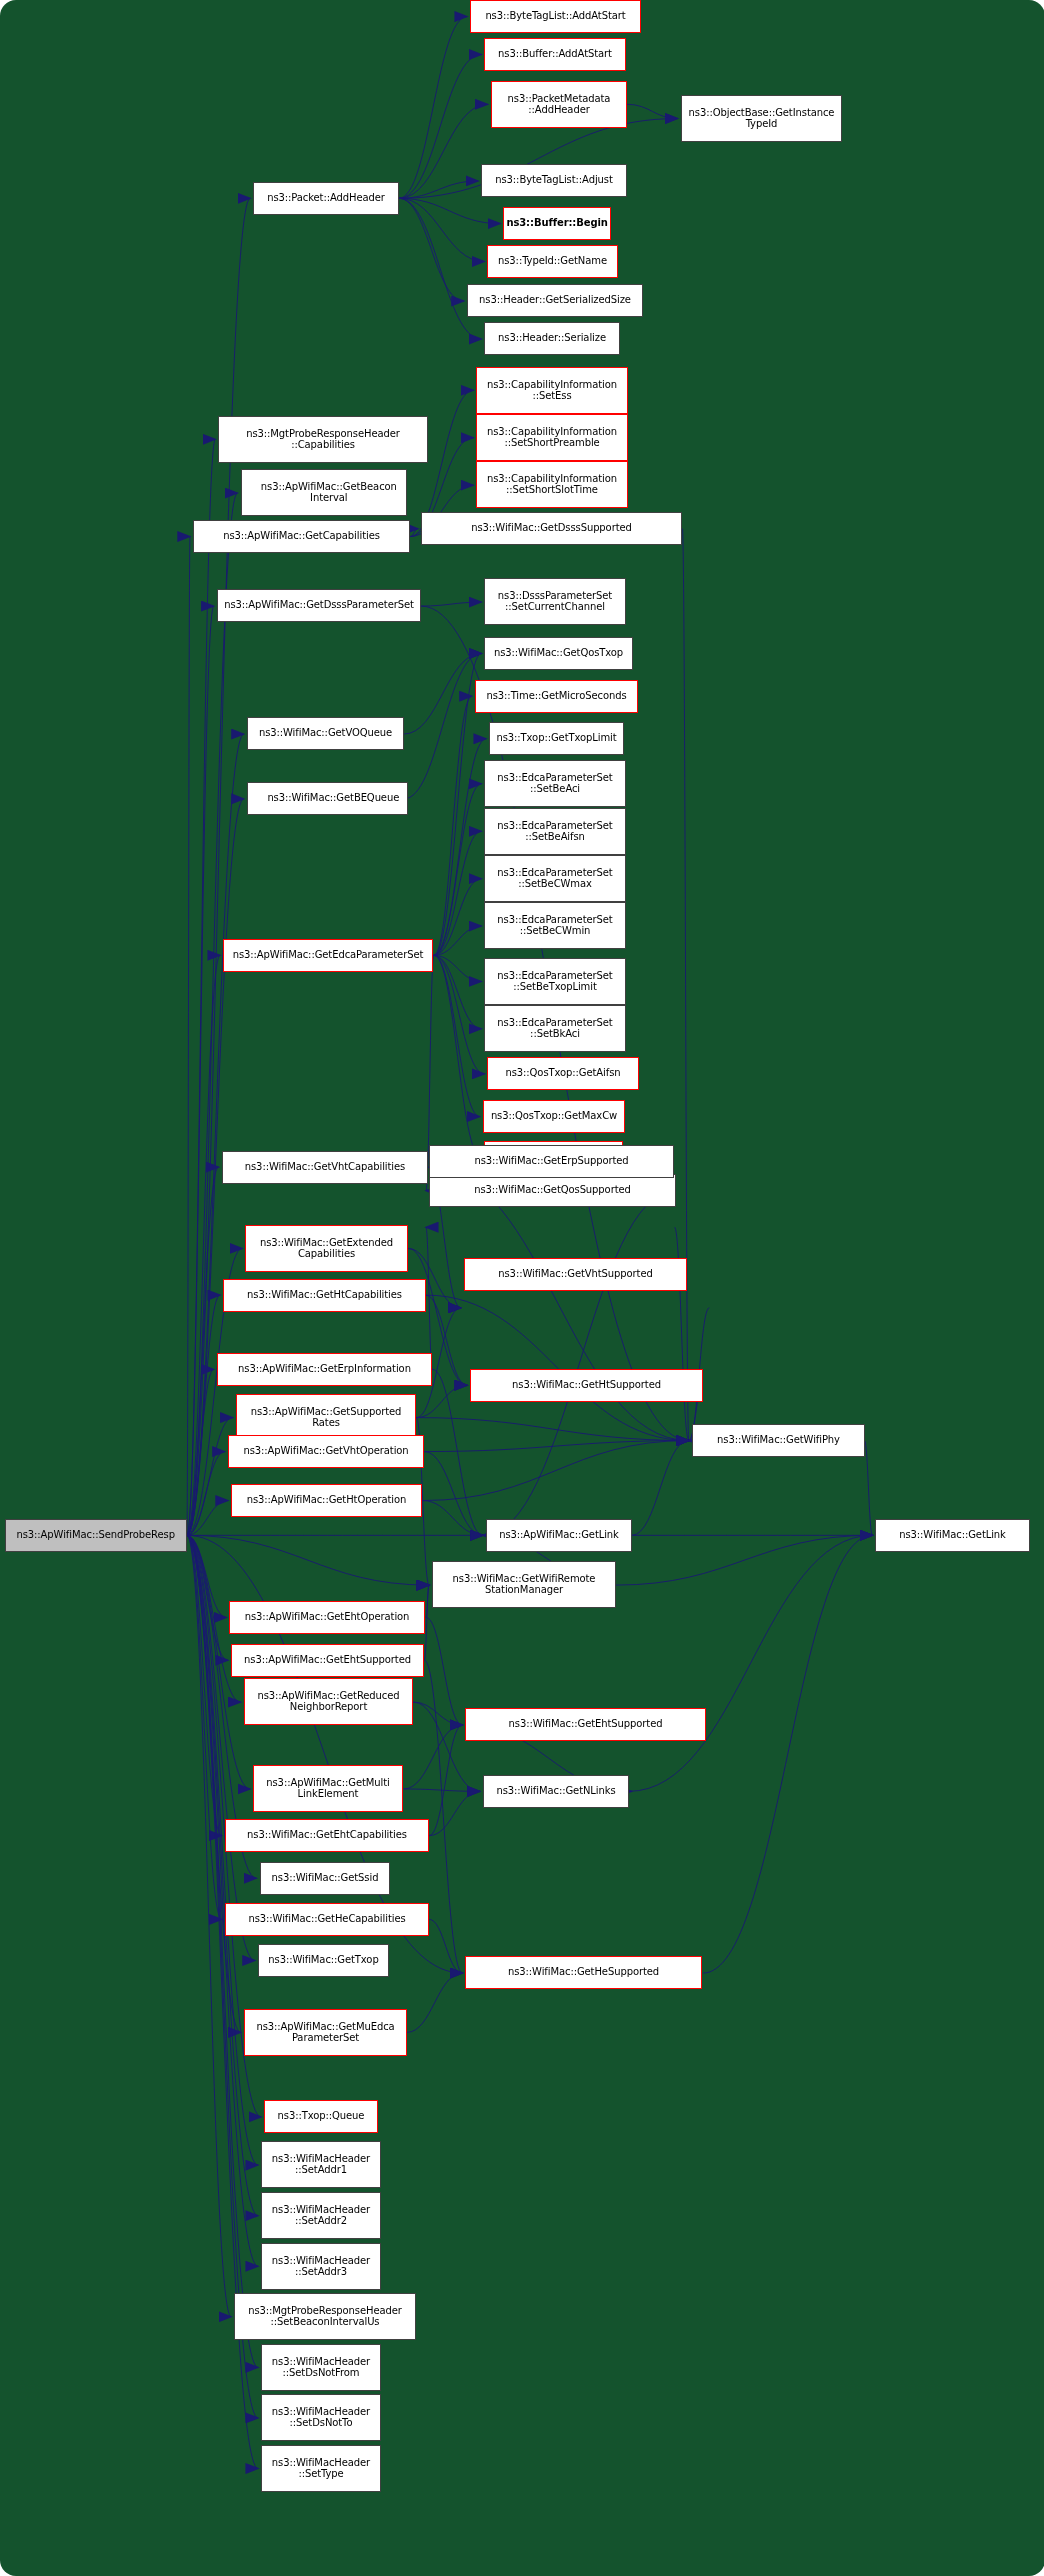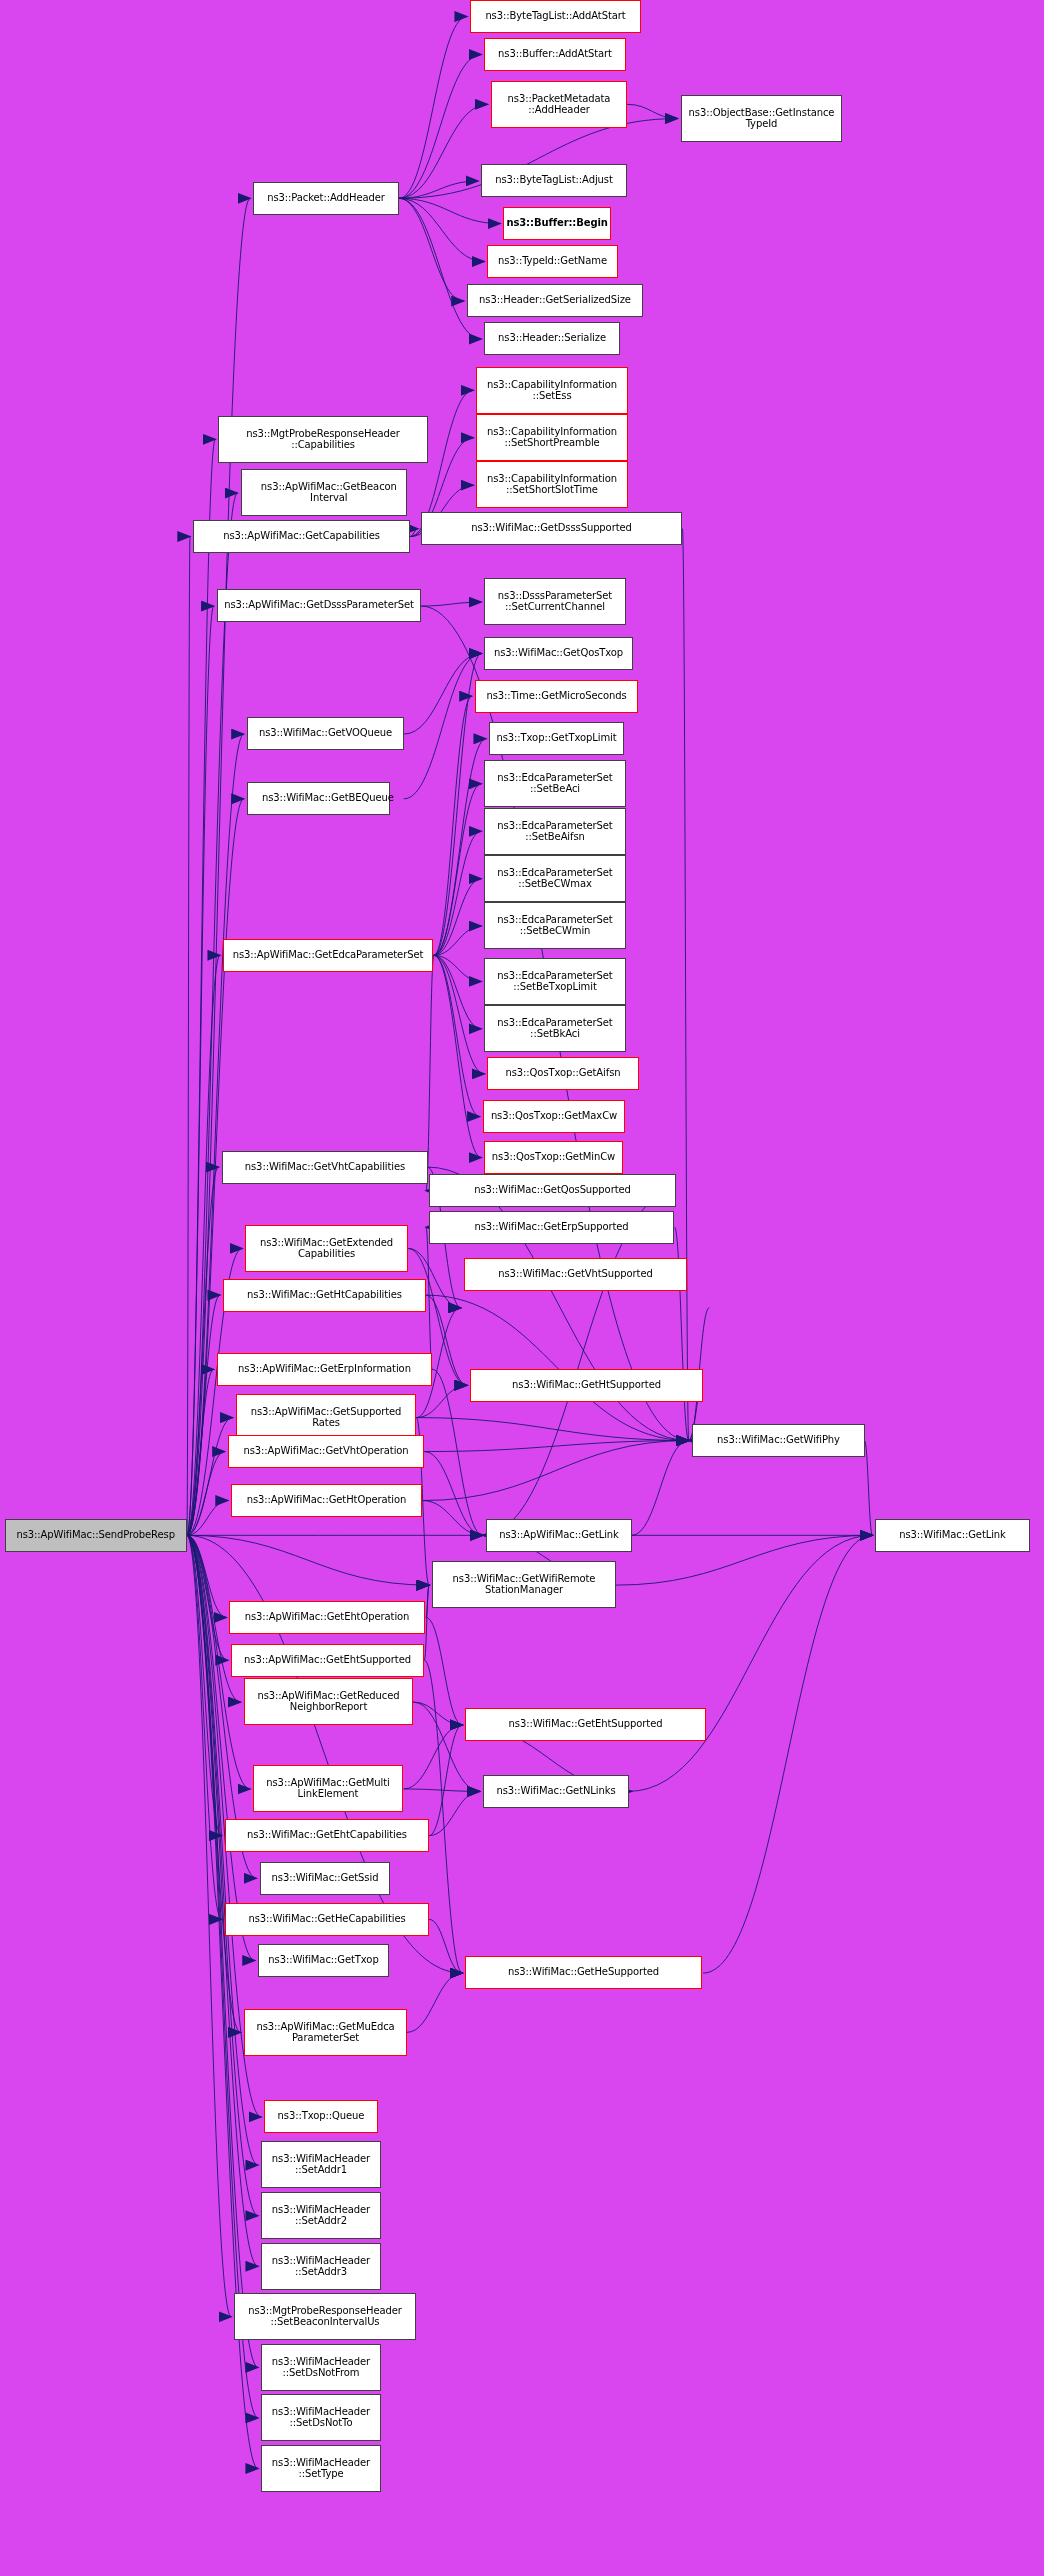--- a/index.html
+++ b/index.html
@@ -4,7 +4,7 @@
 <style>
   html,body{margin:0;padding:0;background:#ffffff;}
   body{font-family:"DejaVu Sans","Liberation Sans",sans-serif;}
-  #graph-root{position:relative;width:1045px;height:2576px;background:#d946ef;overflow:hidden;}
+  #graph-root{position:relative;width:1045px;height:2576px;background:#14532d;overflow:hidden;border-radius:16px;}
   svg.edges{position:absolute;left:0;top:0;width:1045px;height:2576px;pointer-events:none;}
   .node{position:absolute;box-sizing:border-box;display:flex;align-items:center;justify-content:center;
         text-align:center;background:#fff;border:0.8px solid #404040;font-size:10px;line-height:10.8px;

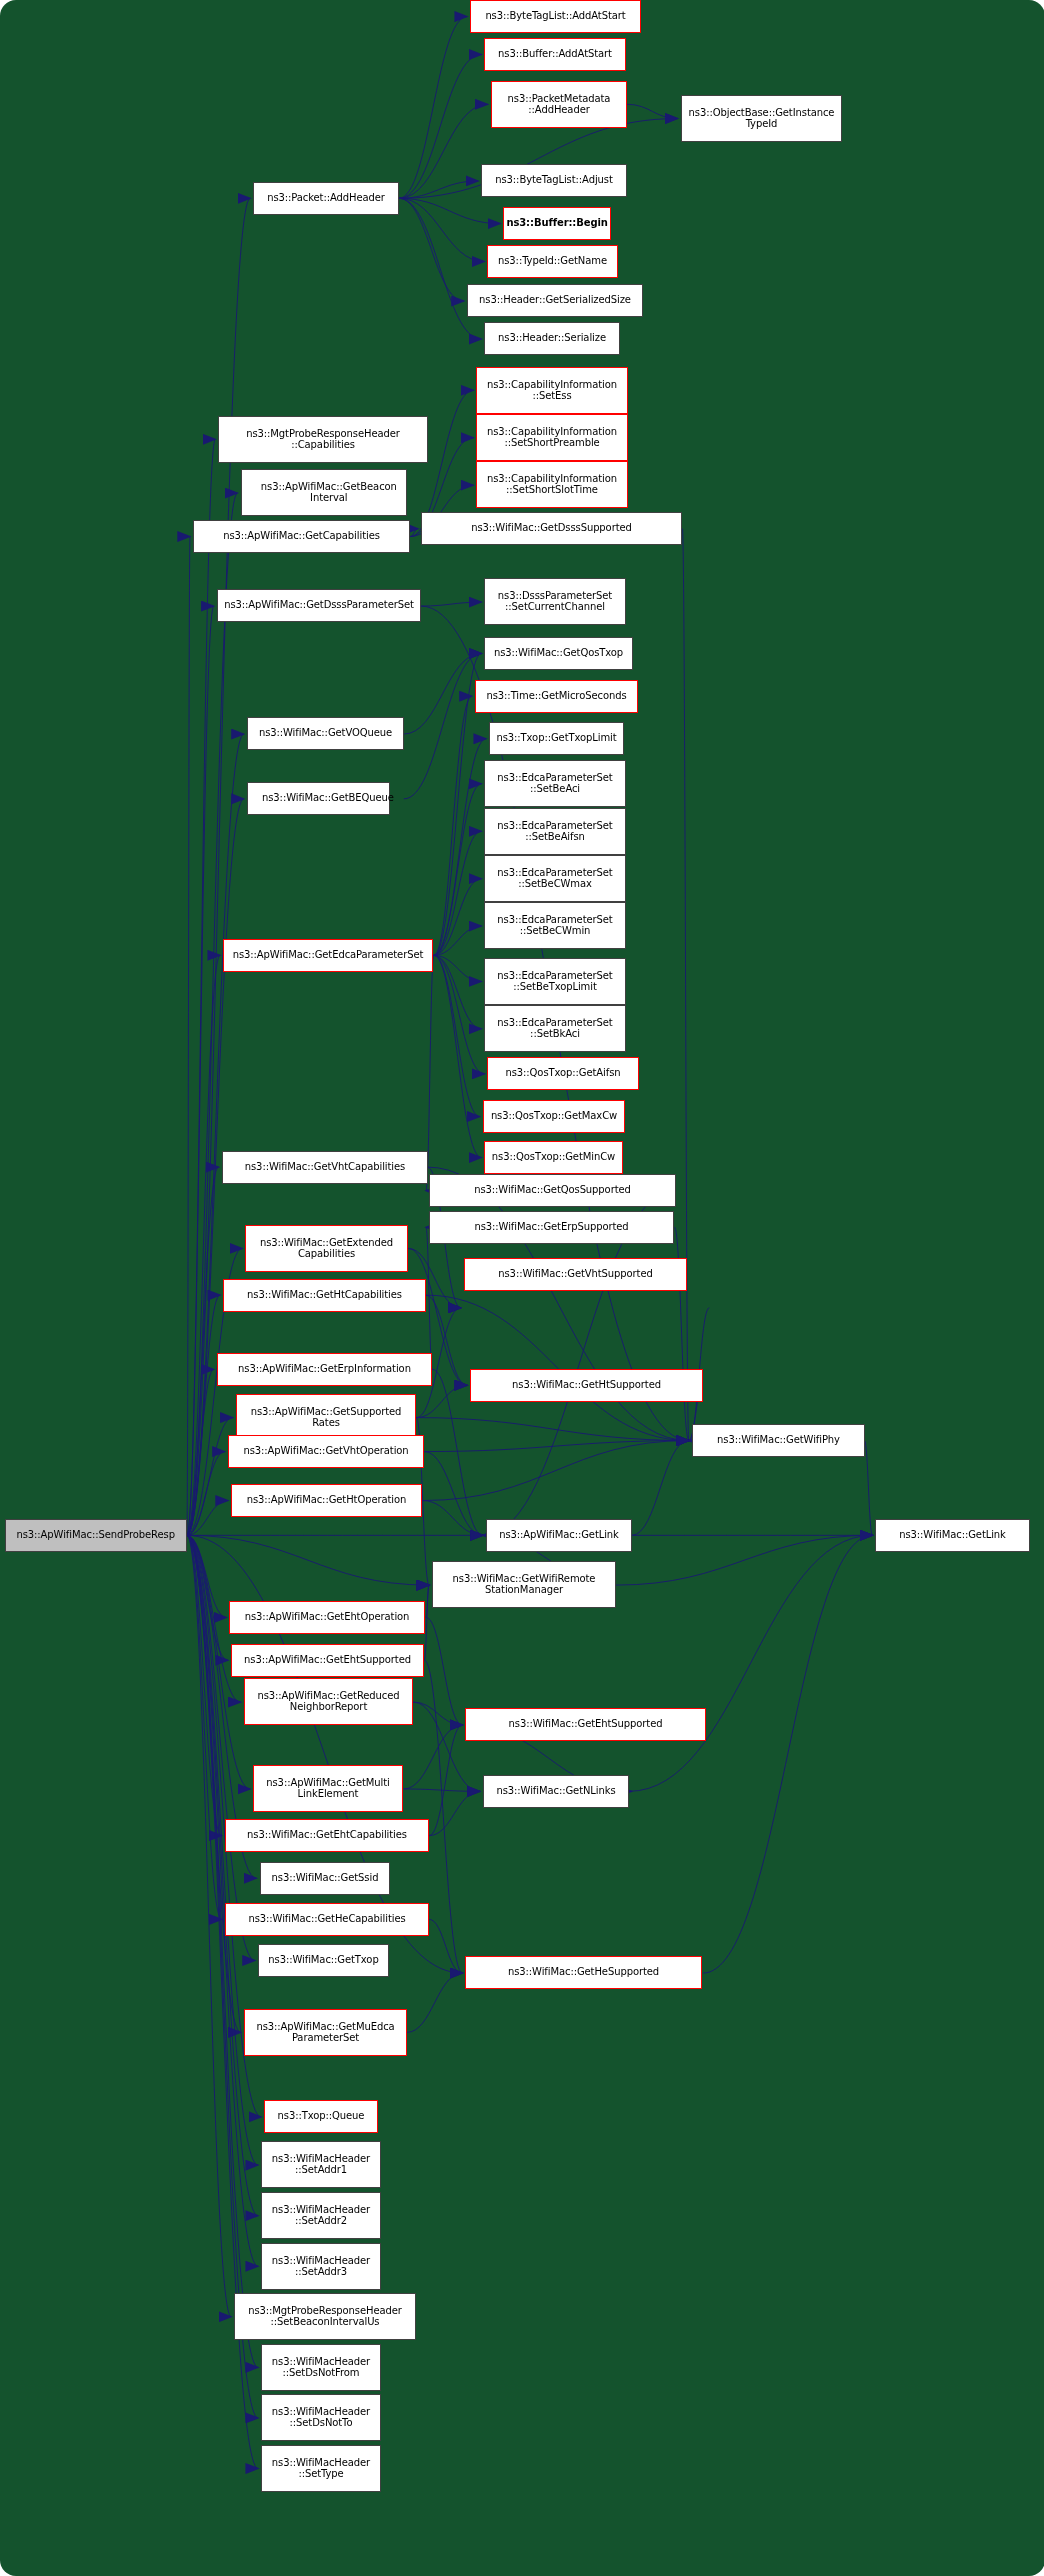--- a/index.html
+++ b/index.html
@@ -206,7 +206,7 @@
       <div class="node" style="left: 484px; top: 760px; width: 142px; height: 47px;">
         <span>ns3::EdcaParameterSet<br>::SetBeAci</span>
       </div>
-      <div class="node" style="left: 247px; top: 782px; width: 143px; height: 33px; padding-left: 14px;">
+      <div class="node" style="left: 247px; top: 782px; width: 161px; height: 33px; padding-left: 14px;">
         <span>ns3::WifiMac::GetBEQueue</span>
       </div>
       <div class="node" style="left: 484px; top: 808px; width: 142px; height: 47px;">

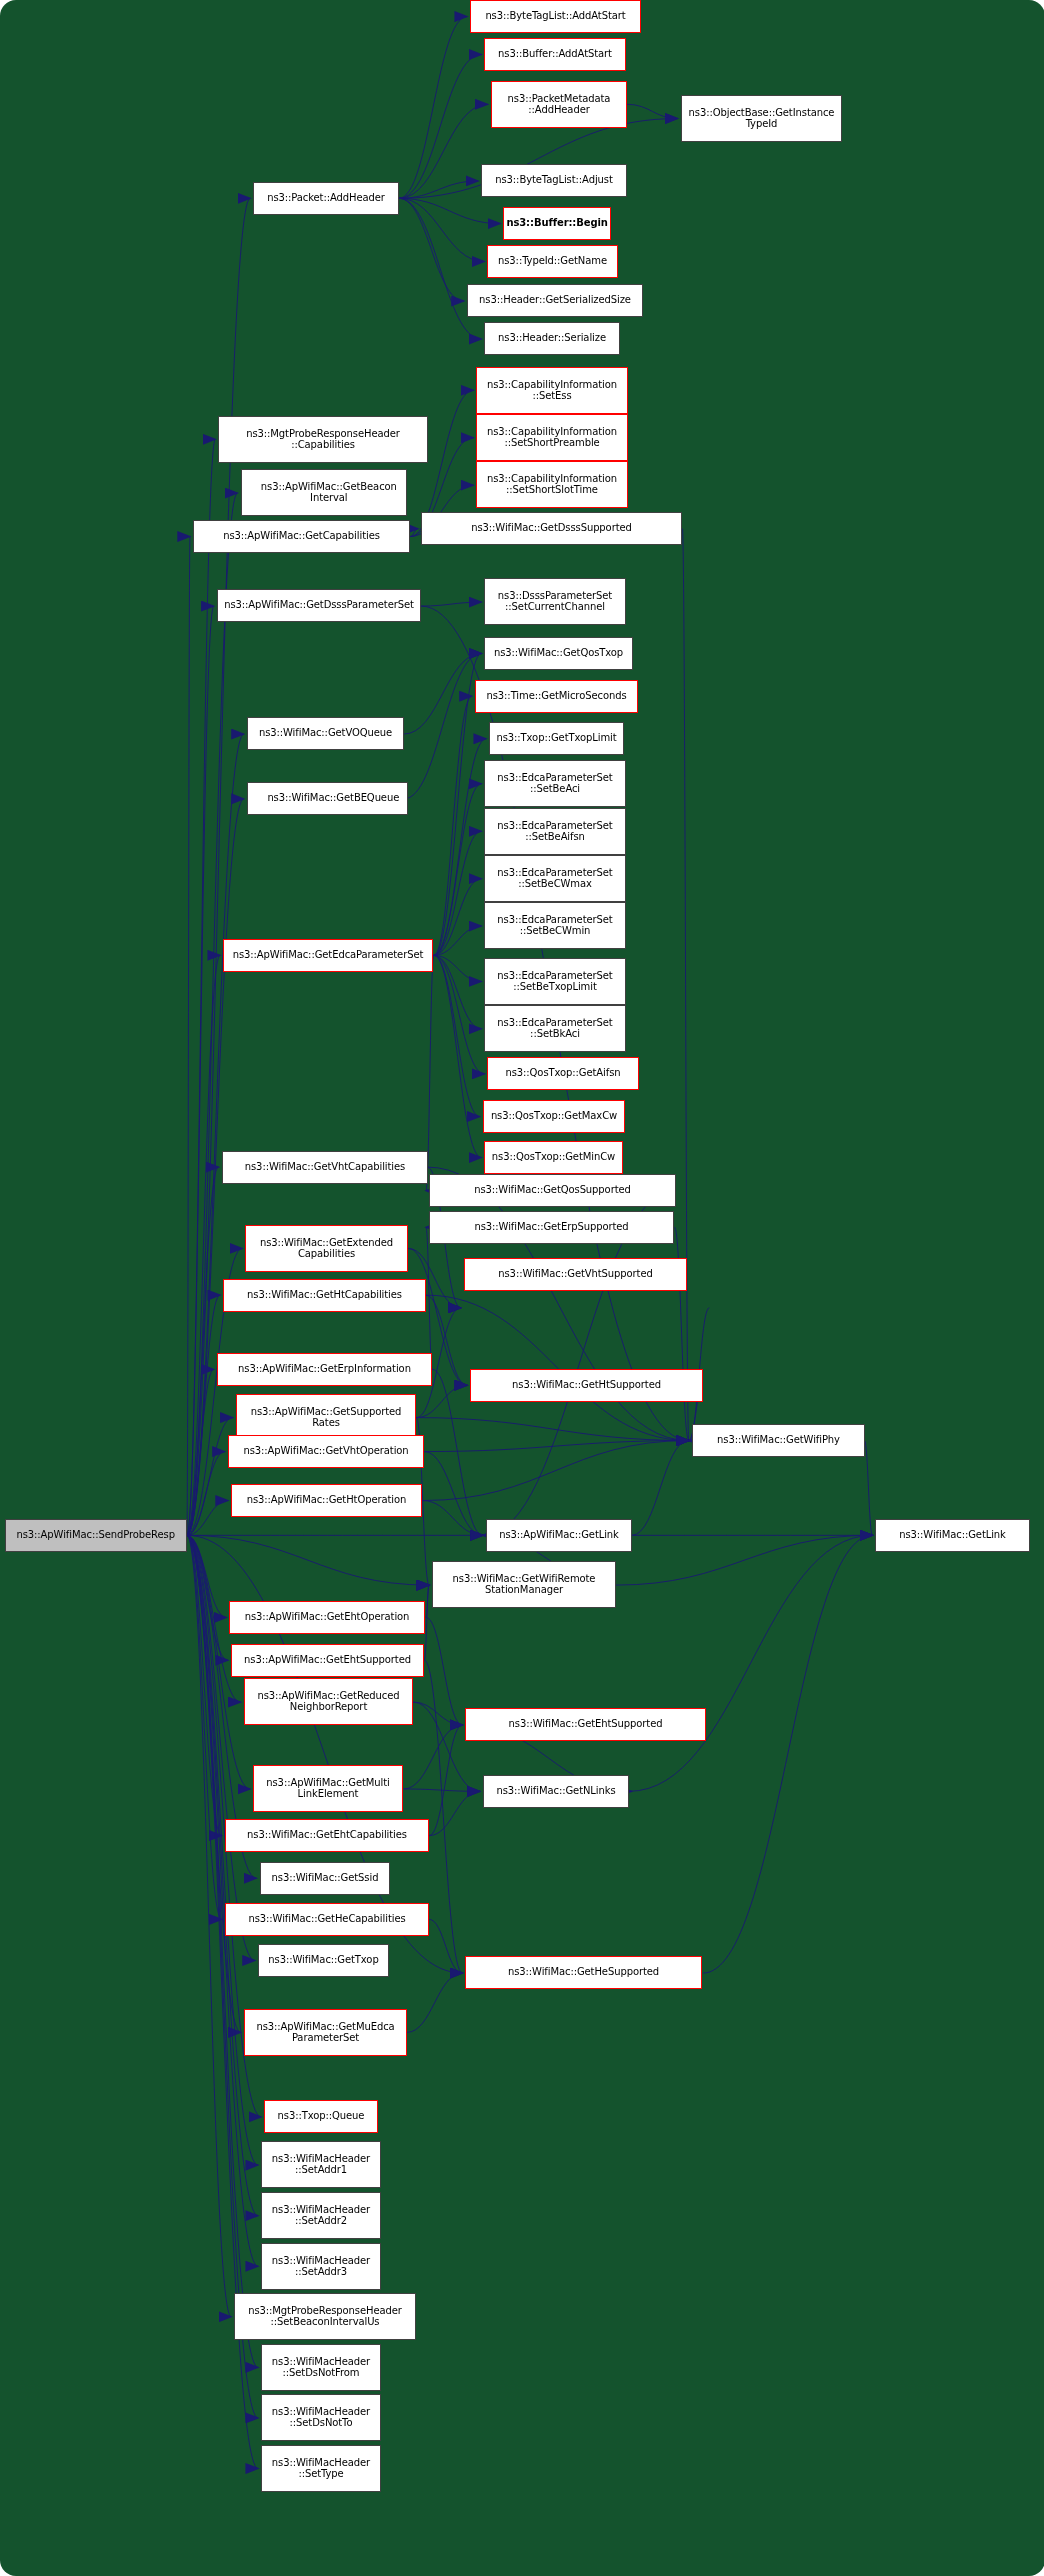--- a/index.html
+++ b/index.html
@@ -242,7 +242,7 @@
       <div class="node" style="left: 222px; top: 1151px; width: 206px; height: 33px;">
         <span>ns3::WifiMac::GetVhtCapabilities</span>
       </div>
-      <div class="node" style="left: 429px; top: 1211px; width: 245px; height: 33px; justify-content: flex-end;">
+      <div class="node" style="left: 429px; top: 1145px; width: 245px; height: 33px; justify-content: flex-end;">
         <span>ns3::WifiMac::GetErpSupported</span>
       </div>
       <div class="node red" style="left: 245px; top: 1225px; width: 163px; height: 47px;">

